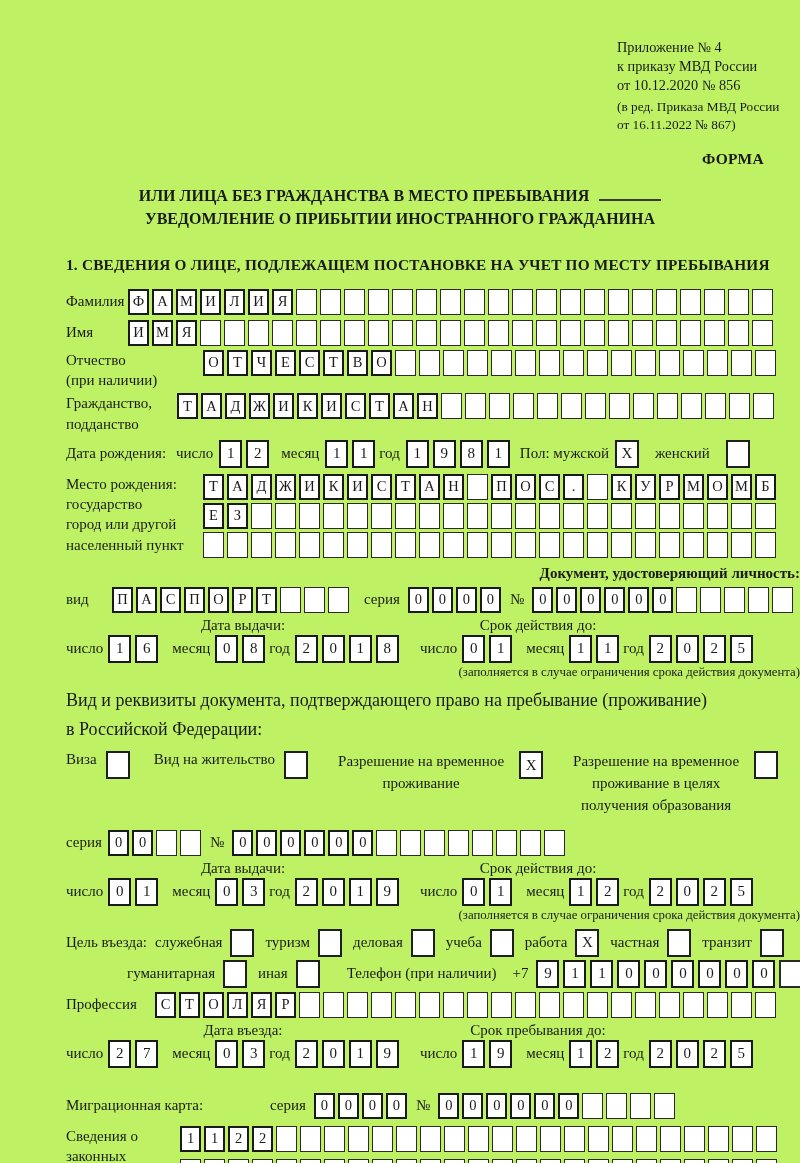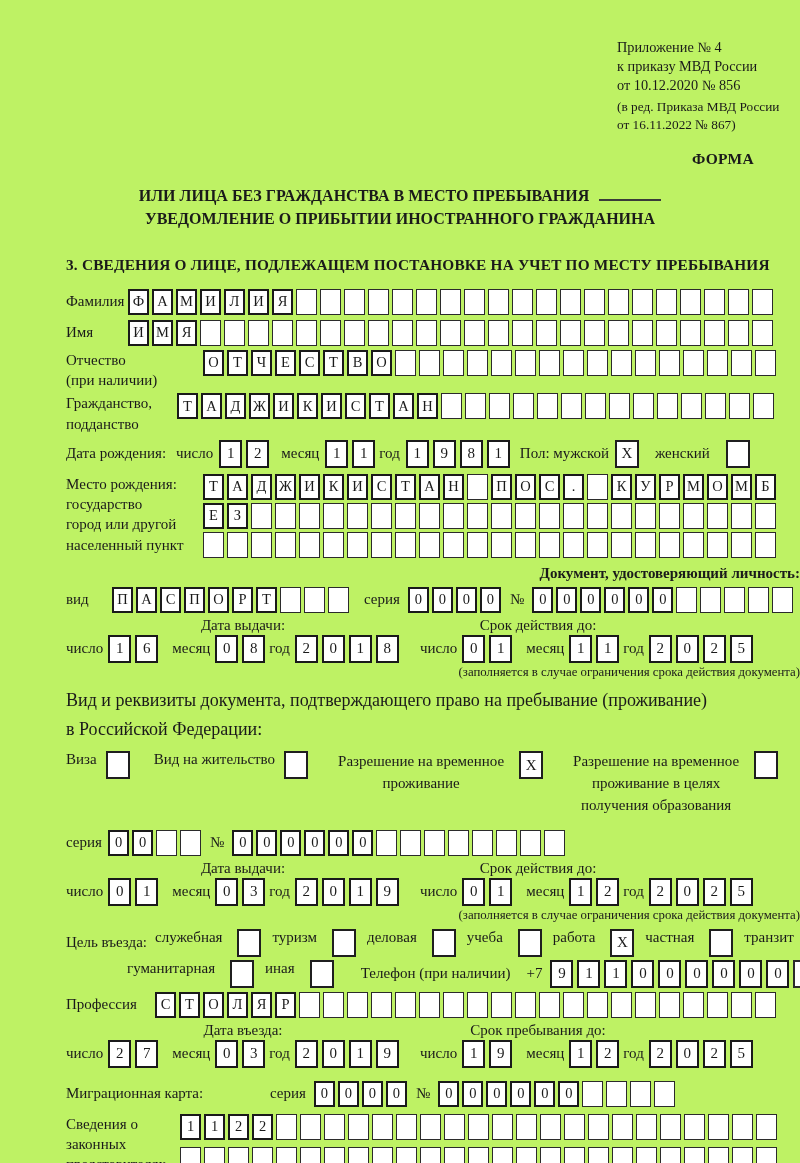--- a/index.html
+++ b/index.html
@@ -14,7 +14,7 @@
   .appendix { margin: 38px 0 0 617px; line-height: 1.33; font-size: 14.3px; }
   .appendix .small { font-size: 13.3px; }
   .appendix .gap-top { margin-top: 3px; }
-  .forma { text-align: right; padding-right: 46px; font-weight: bold; font-size: 15.5px; margin-top: 17px; letter-spacing: .3px; }
+  .forma { text-align: right; padding-right: 36px; font-weight: bold; font-size: 15.5px; margin-top: 17px; letter-spacing: .3px; }
   .title { text-align: center; font-weight: bold; font-size: 16px; line-height: 1.42; margin-top: 17px; }
   .uline { display: inline-block; width: 62px; border-bottom: 2.5px solid #3a3a3a; height: 14px; margin-left: 10px; }
   .sec1 { font-weight: bold; font-size: 15.3px; margin: 25px 0 0 66px; letter-spacing: .2px; }

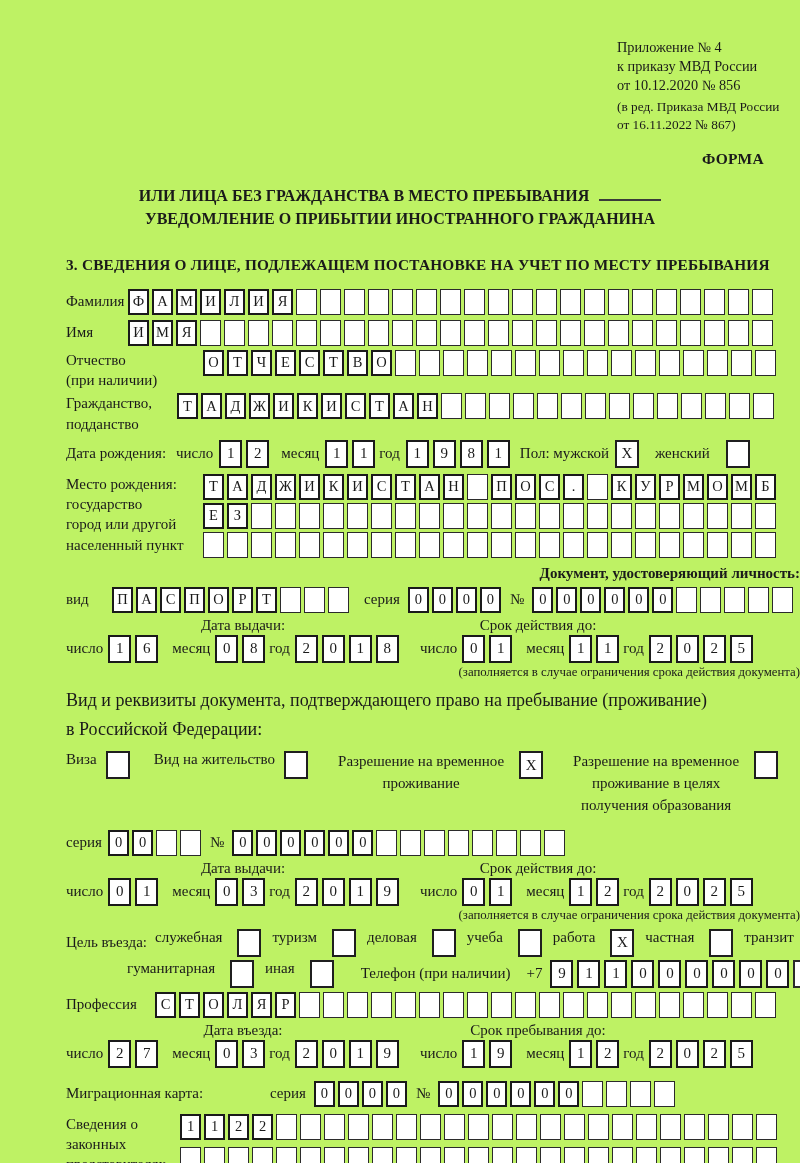--- a/index.html
+++ b/index.html
@@ -87,7 +87,7 @@
     <div>УВЕДОМЛЕНИЕ О ПРИБЫТИИ ИНОСТРАННОГО ГРАЖДАНИНА</div>
   </div>
 
-  <div class="sec1">3. СВЕДЕНИЯ О ЛИЦЕ, ПОДЛЕЖАЩЕМ ПОСТАНОВКЕ НА УЧЕТ ПО МЕСТУ ПРЕБЫВАНИЯ</div>
+  <div class="sec1">1. СВЕДЕНИЯ О ЛИЦЕ, ПОДЛЕЖАЩЕМ ПОСТАНОВКЕ НА УЧЕТ ПО МЕСТУ ПРЕБЫВАНИЯ</div>
 
   <div class="form-body">
 

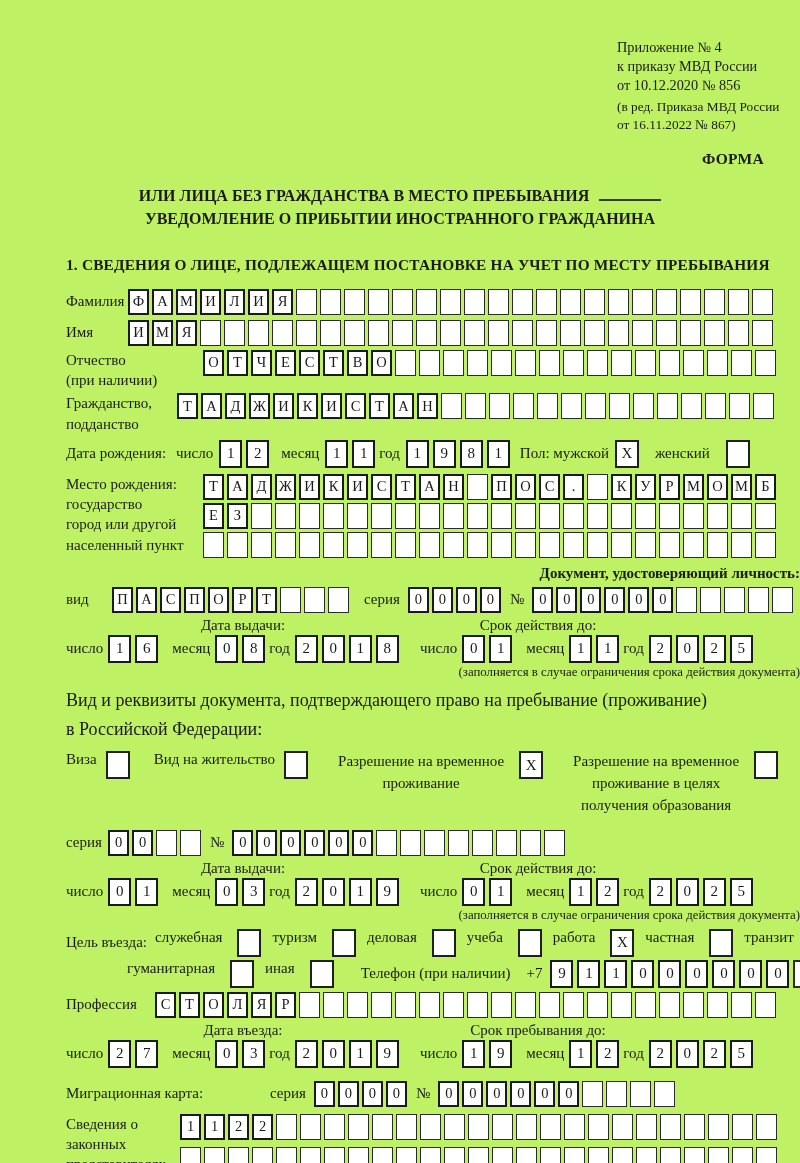--- a/index.html
+++ b/index.html
@@ -61,7 +61,7 @@
   .opt-wide { width: 178px; text-align: center; line-height: 1.45; margin-right: 9px; }
   .res-opts .pair { display: flex; align-items: flex-start; }
   .opts { display: flex; align-items: center; }
-  .opt-pair { display: inline-flex; margin-right: 11px; gap: 7px; }
+  .opt-pair { display: inline-flex; align-items: center; margin-right: 11px; }
   .opt-pair .opt-label { margin-right: 8px; }
   .center-bold { text-align: right; font-weight: bold; margin: 4px 0 4px 0; }
   .guard-rows .cells { margin-bottom: 7px; }

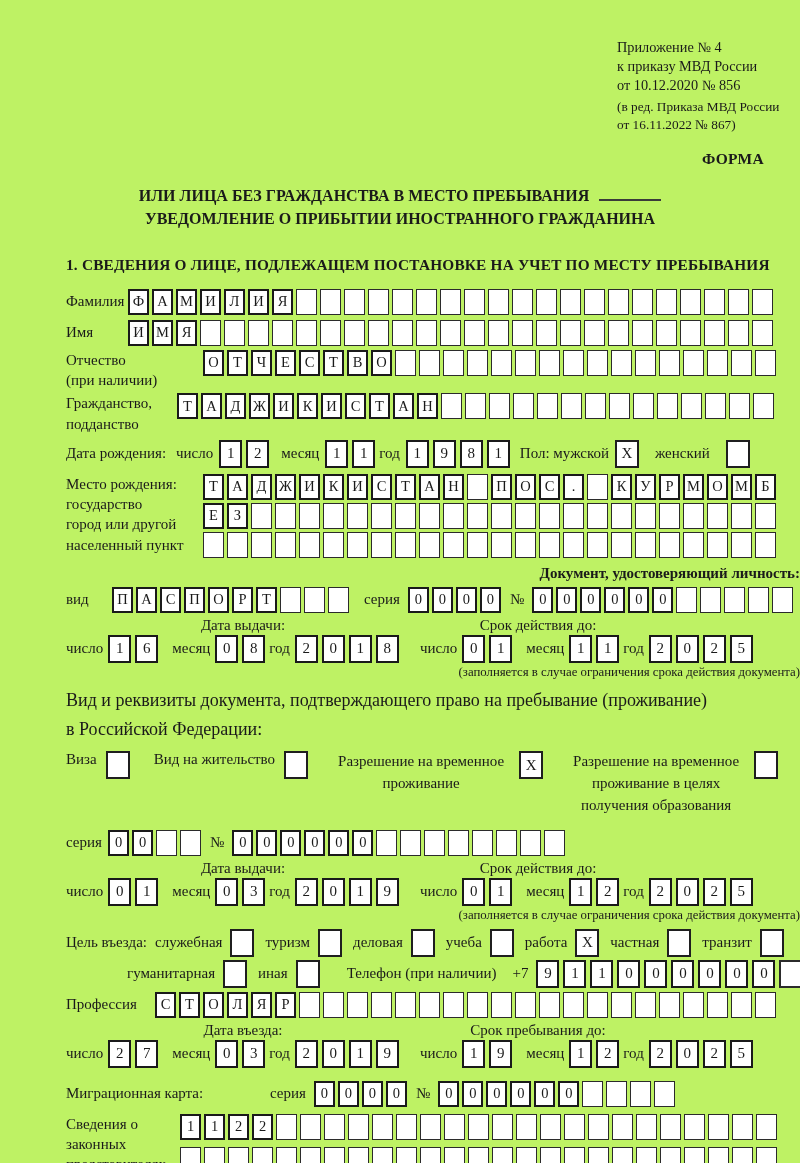--- a/index.html
+++ b/index.html
@@ -44,7 +44,7 @@
   .dlbl { margin: 0 6px 0 0; flex: none; }
   .ml6 { margin-left: 6px; } .ml8 { margin-left: 8px; } .ml10 { margin-left: 10px; }
   .ml12 { margin-left: 12px; } .ml16 { margin-left: 16px; } .ml24 { margin-left: 24px; }
-  .mt6 { margin-top: 6px; } .mt8 { margin-top: 12px; }
+  .mt6 { margin-top: 6px; } .mt8 { margin-top: 24px; }
   
   .dtitles { display: flex; margin-top: 2px; }
   .dt-l { width: 354px; text-align: center; flex: none; }

